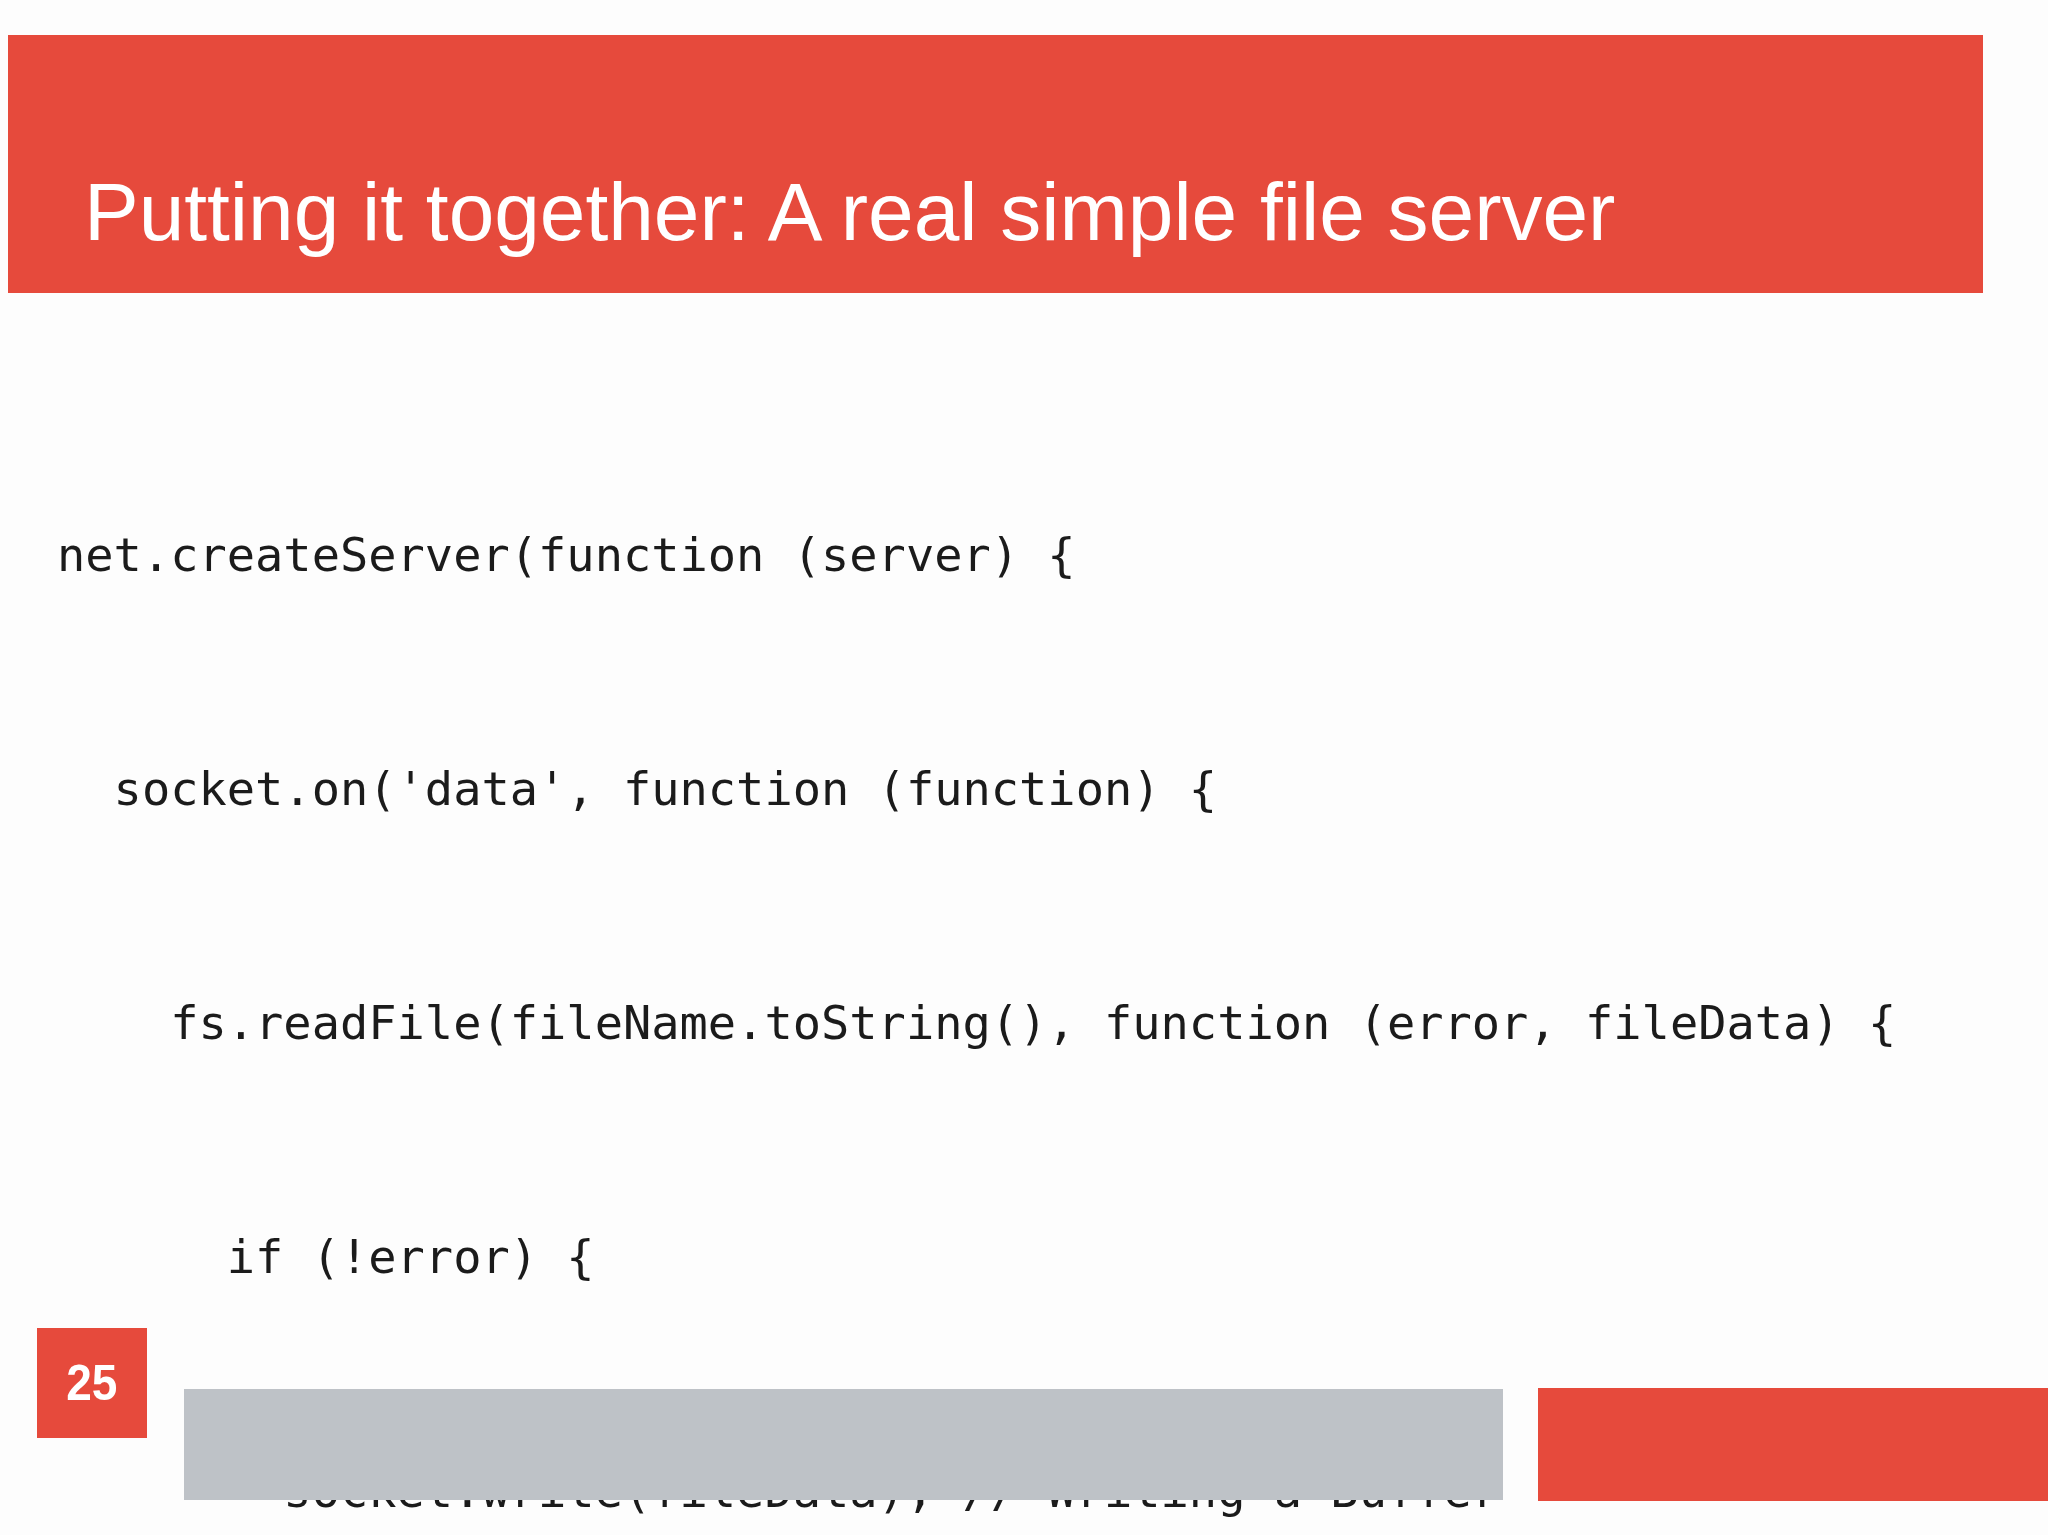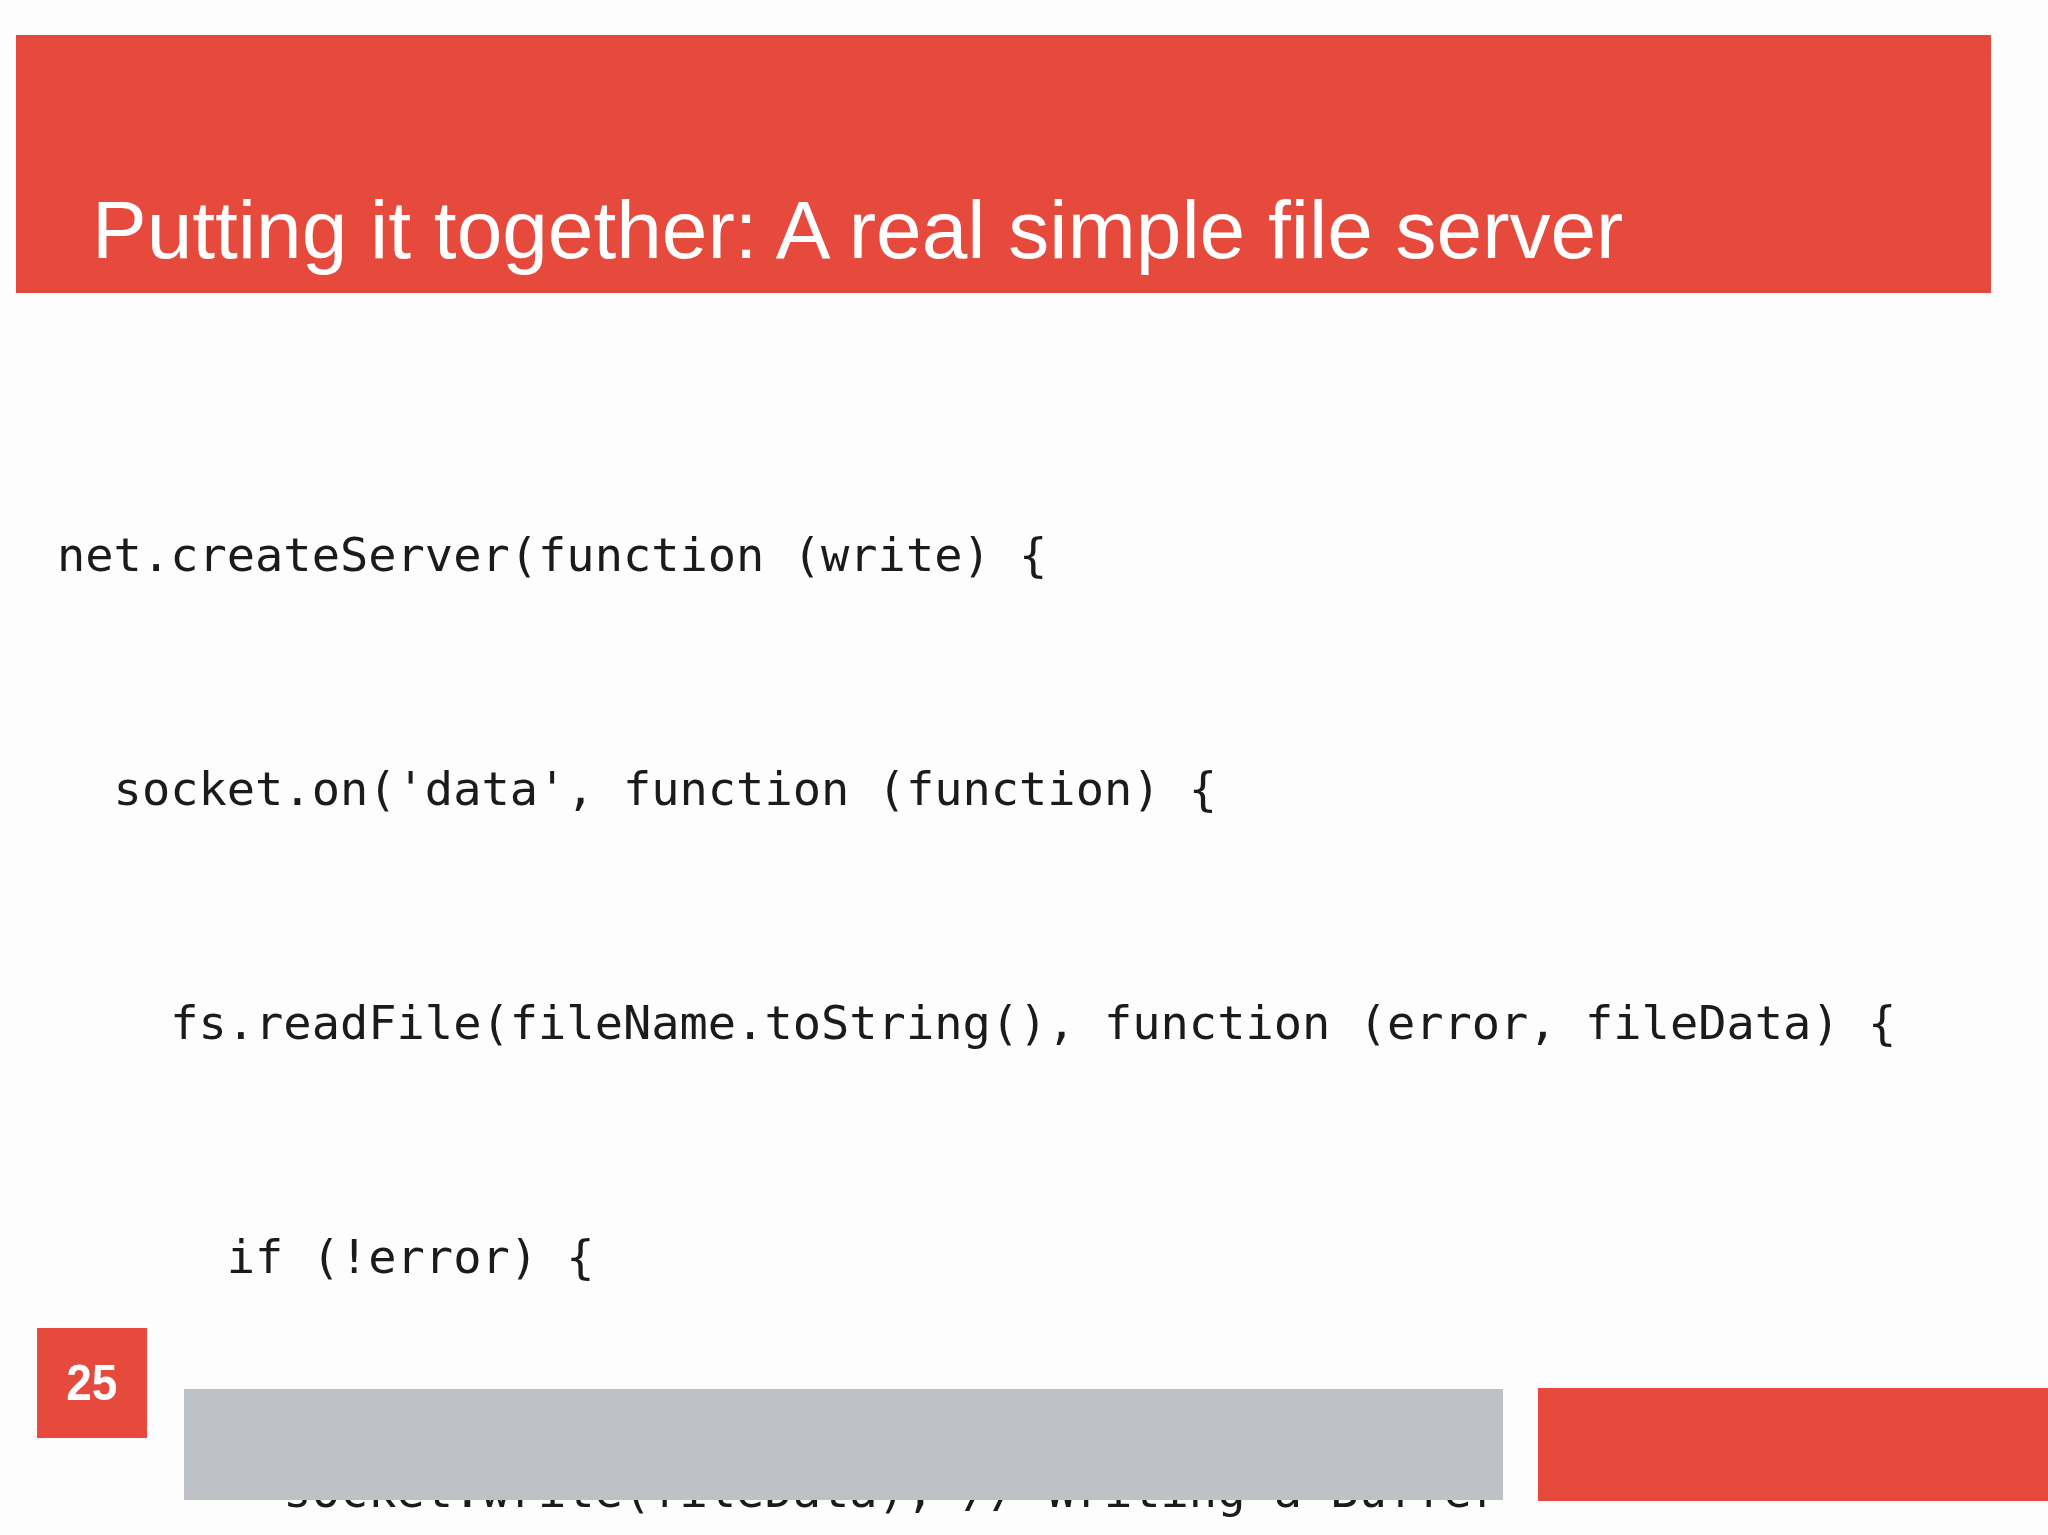--- a/index.html
+++ b/index.html
@@ -20,7 +20,7 @@
   
   .title-bar {
     position: absolute;
-    left: 16px;
+    left: 8px;
     top: 35px;
     width: 1975px;
     height: 258px;
@@ -28,7 +28,7 @@
     display: flex;
     align-items: flex-end;
     box-sizing: border-box;
-    padding: 0 0 22px 76px;
+    padding: 0 0 40px 76px;
   }
   .title-bar h1 {
     margin: 0;

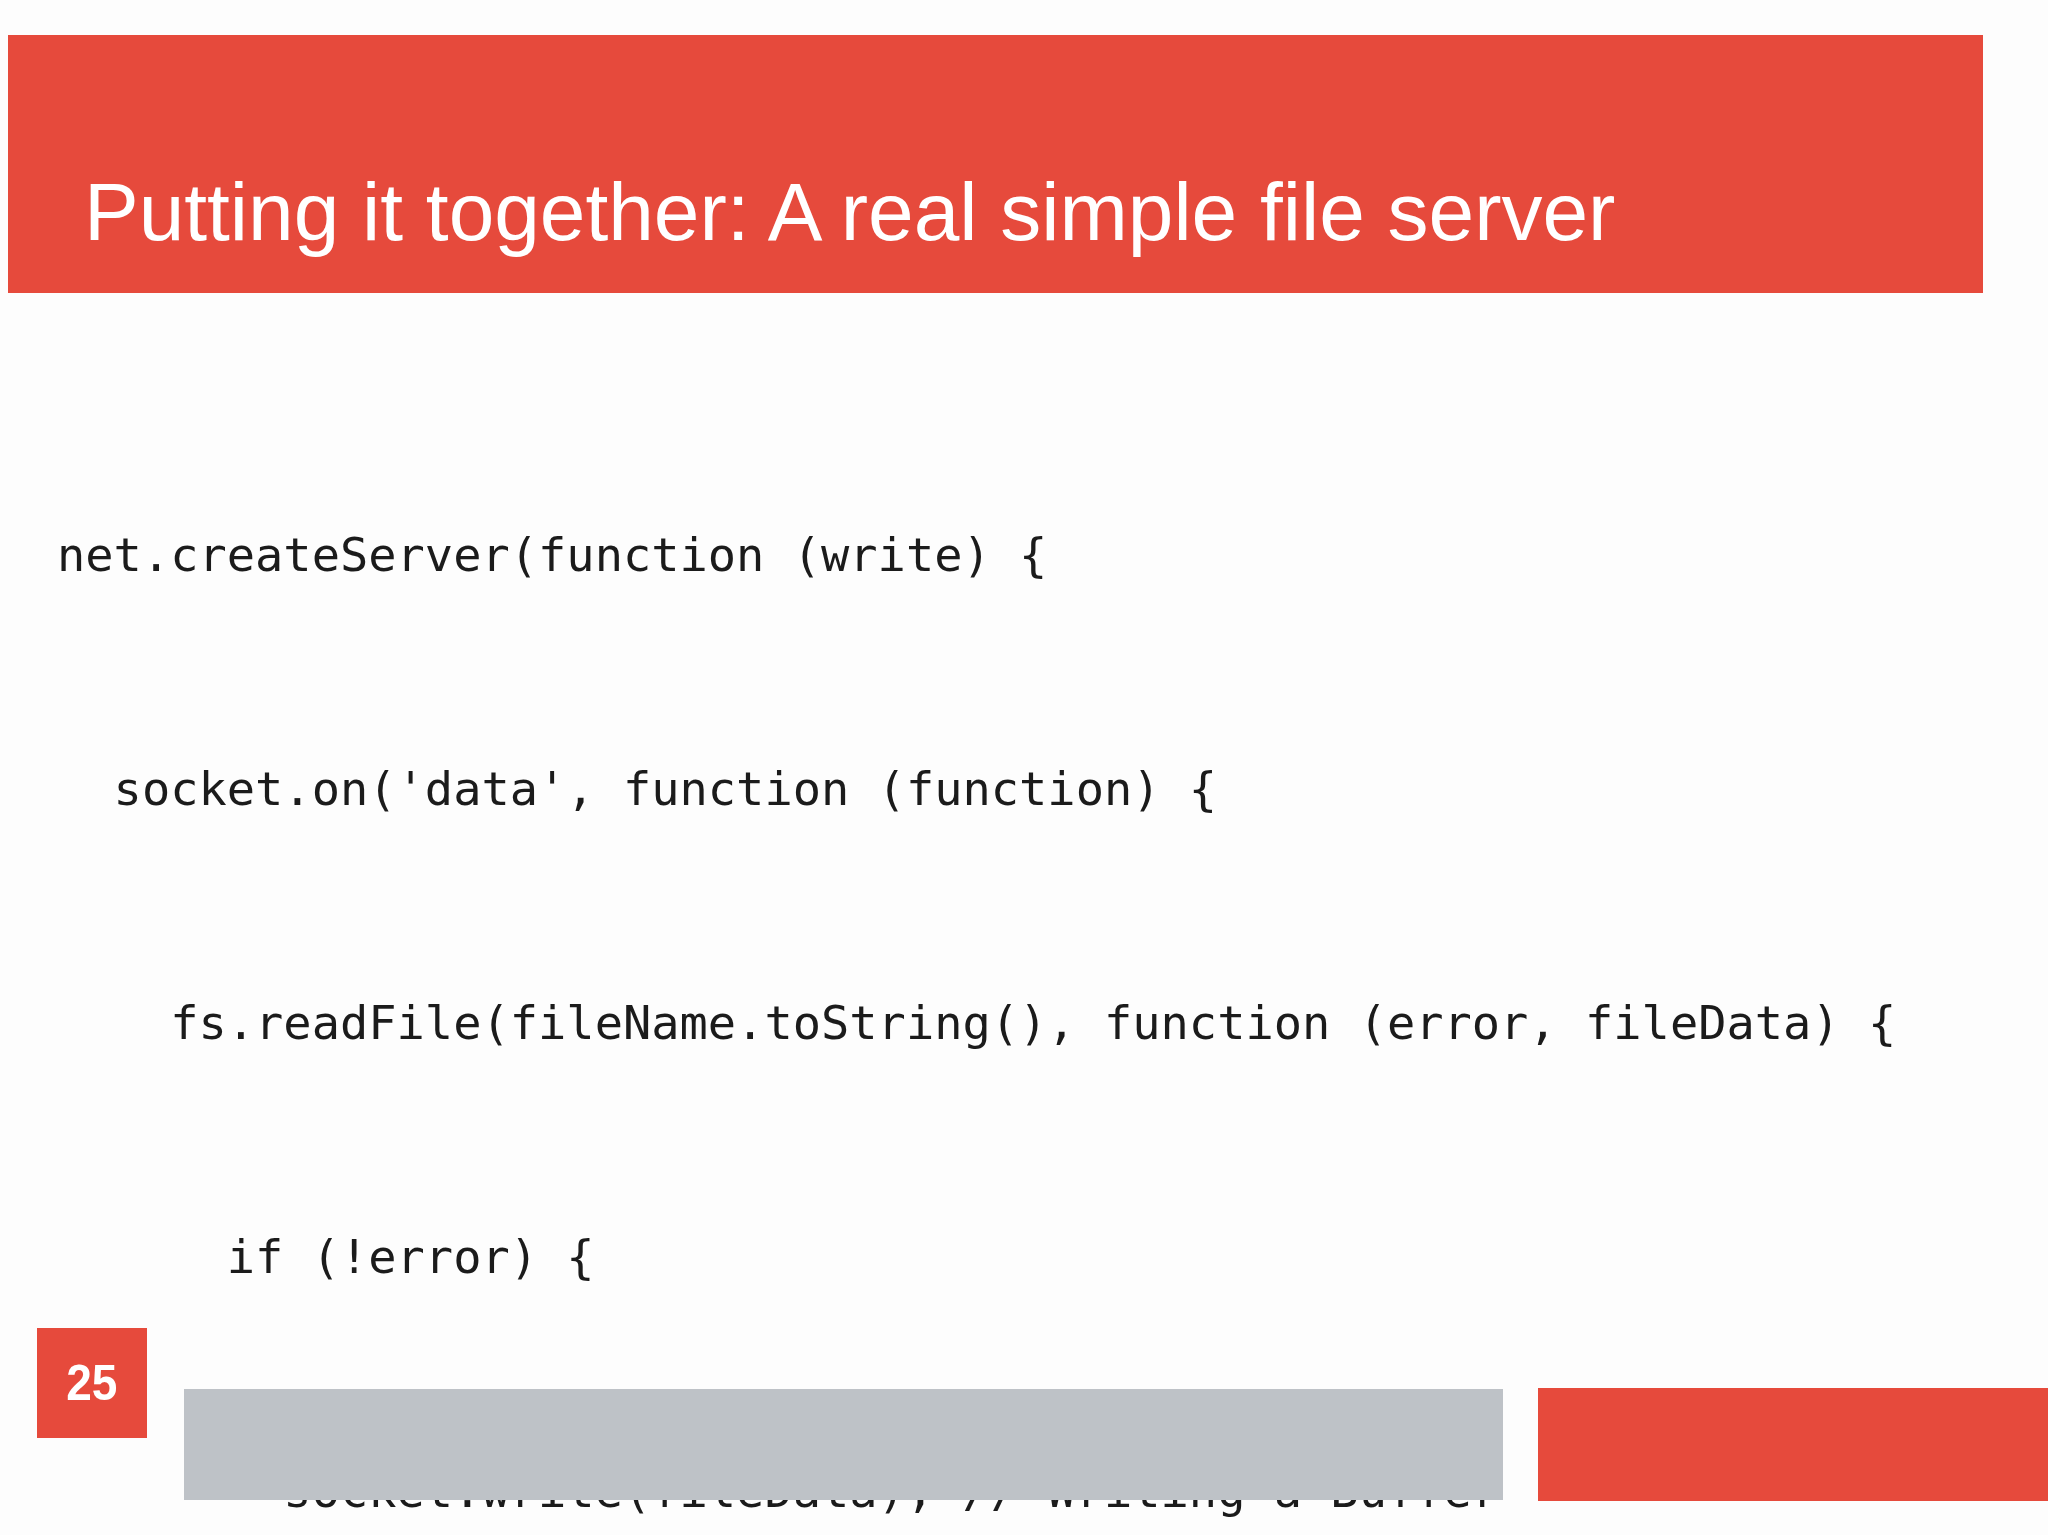--- a/index.html
+++ b/index.html
@@ -101,7 +101,7 @@
   </div>
 
   <div class="code-block">
-    <div class="code-line">net.createServer(function (write) {</div>
+    <div class="code-line">net.createServer(function (server) {</div>
     <div class="code-line">  socket.on('data', function (function) {</div>
     <div class="code-line">    fs.readFile(fileName.toString(), function (error, fileData) {</div>
     <div class="code-line">      if (!error) {</div>

